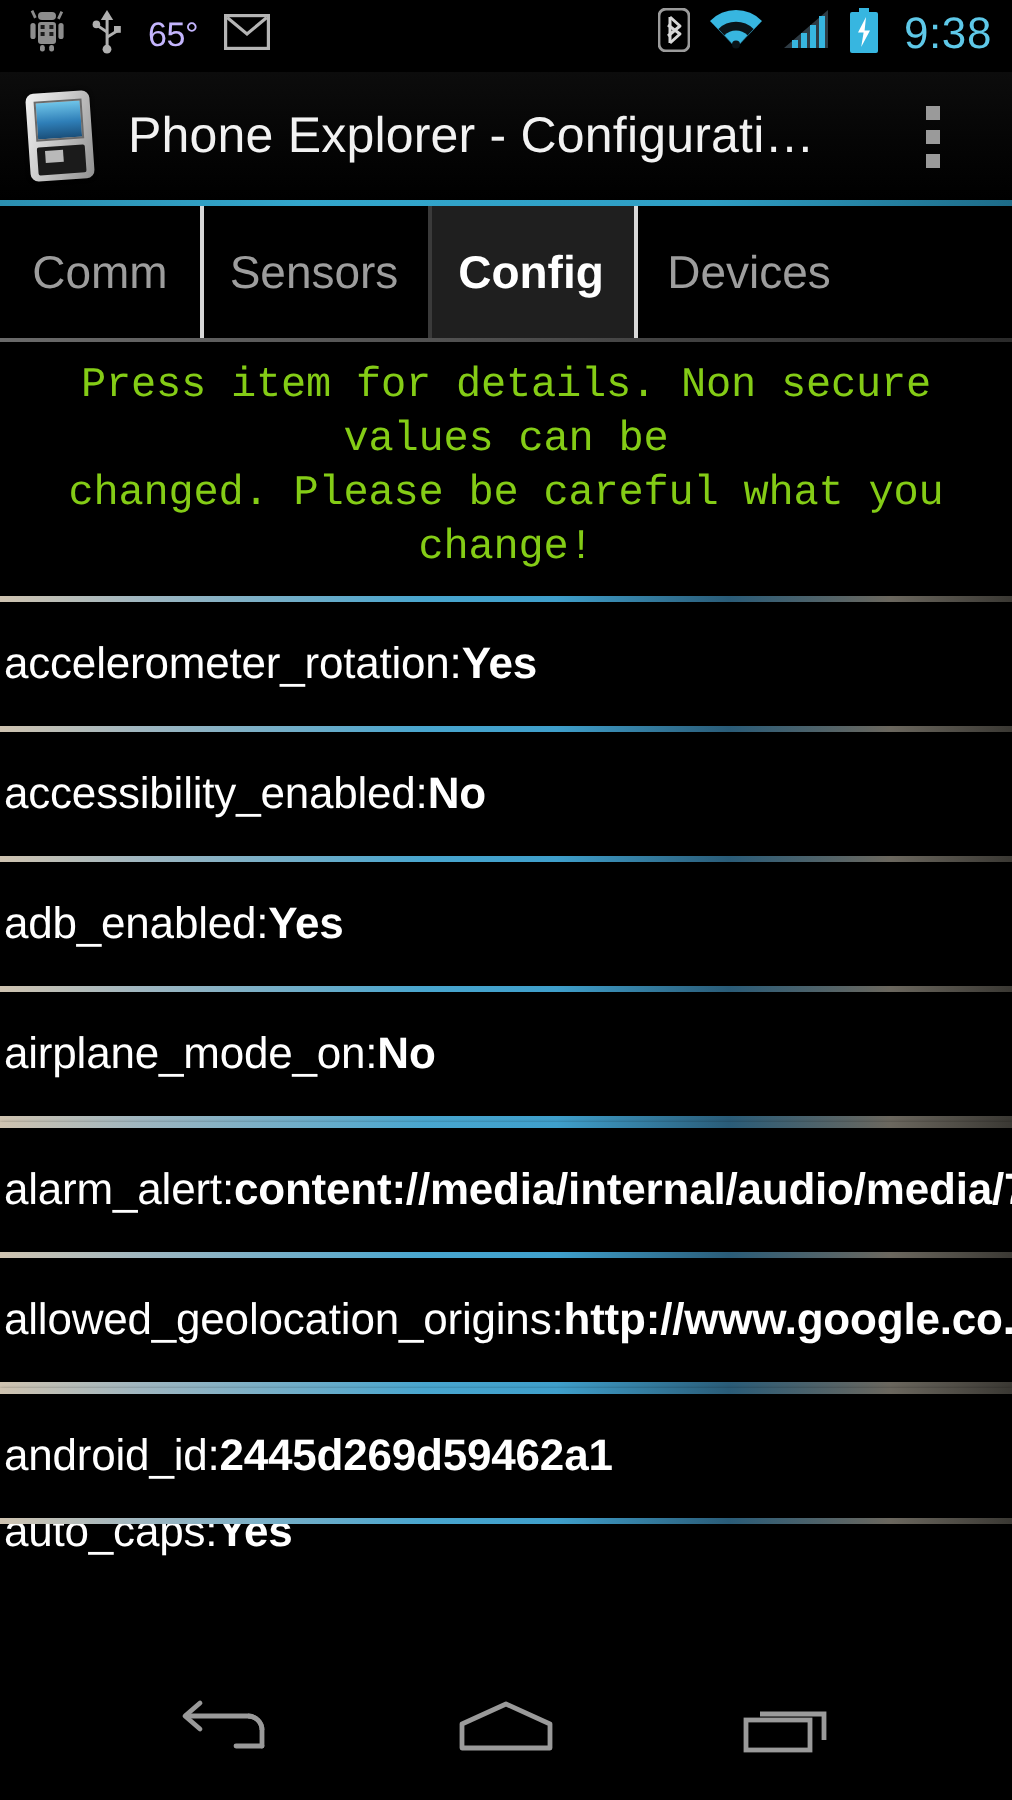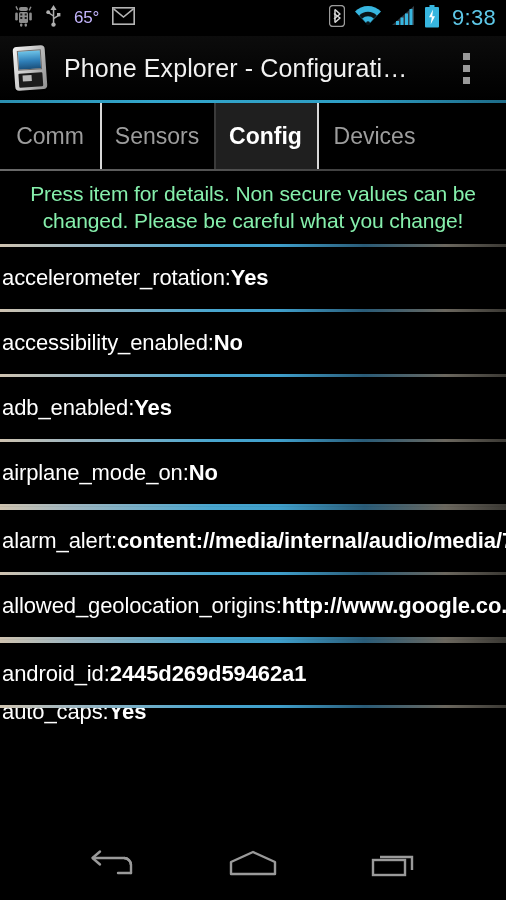--- a/index.html
+++ b/index.html
@@ -140,10 +140,11 @@
     background:#000;
     padding:9px 16px 10px;
     text-align:center;
-    color:#86efac;
+    color:#84cc16;
     font-size:21px;
     line-height:27px;
     letter-spacing:-0.1px;
+    font-family:Liberation Mono, monospace;
   }
 
   

